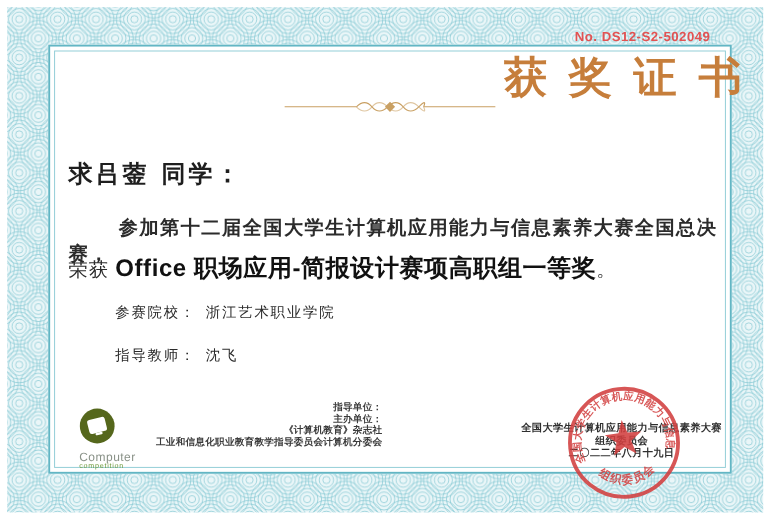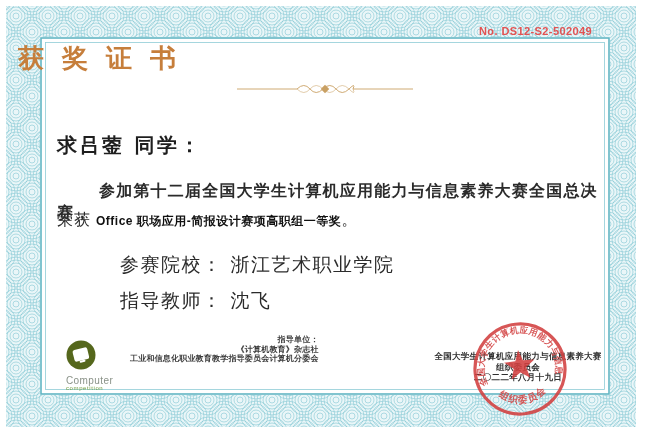--- a/index.html
+++ b/index.html
@@ -9,8 +9,8 @@
   .bg-svg{left:0;top:0;}
   .cert-no{top:25px;right:44px;font-family:"Liberation Sans",sans-serif;
            font-size:11px;letter-spacing:.4px;color:#e25252;font-weight:bold;}
-  .title{left:0;right:0;top:41px;text-align:left;color:#c67e3b;font-weight:bold;
-         font-size:26px;letter-spacing:18px;text-indent:18px;}
+  .title{left:0;right:0;top:41px;text-align:right;color:#c67e3b;font-weight:bold;
+         font-size:36px;letter-spacing:18px;text-indent:18px;}
   .flourish{left:237px;top:81px;}
   .name-line{left:57px;top:132px;font-size:20px;color:#1e1e1e;letter-spacing:2.5px;font-weight:bold;}
   .name-line .suffix{margin-left:10px;}

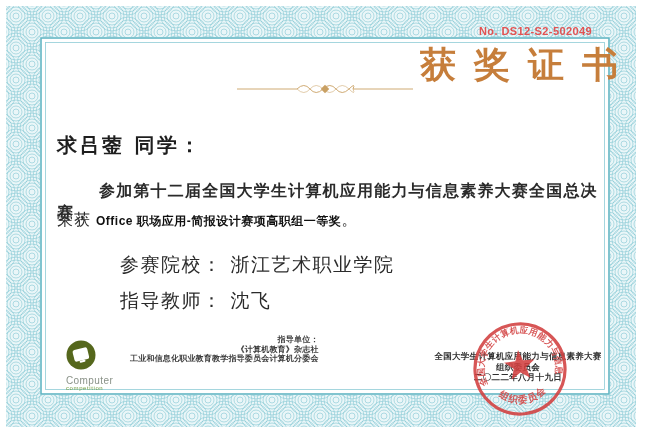--- a/index.html
+++ b/index.html
@@ -17,7 +17,7 @@
   .body1{left:57px;top:180px;width:558px;font-size:16px;color:#2b2b2b;
          letter-spacing:1.2px;text-indent:42px;line-height:22px;font-weight:bold;}
   .award{left:57px;top:210px;width:560px;color:#2b2b2b;font-size:16px;letter-spacing:1px;}
-  .award .award-name{font-family:"Liberation Sans",sans-serif;font-size:12px;
+  .award .award-name{font-family:"Liberation Sans",sans-serif;font-size:20px;
          font-weight:bold;color:#111;letter-spacing:.5px;}
   .pair-line{font-size:19px;color:#2b2b2b;letter-spacing:1.5px;margin-left:24px;}
   .school{left:96px;top:252px;}

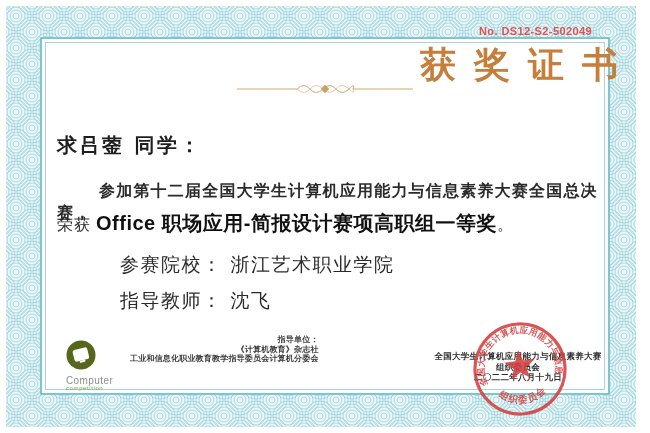--- a/index.html
+++ b/index.html
@@ -19,7 +19,7 @@
   .award{left:57px;top:210px;width:560px;color:#2b2b2b;font-size:16px;letter-spacing:1px;}
   .award .award-name{font-family:"Liberation Sans",sans-serif;font-size:20px;
          font-weight:bold;color:#111;letter-spacing:.5px;}
-  .pair-line{font-size:19px;color:#2b2b2b;letter-spacing:1.5px;margin-left:24px;}
+  .pair-line{font-size:12px;color:#2b2b2b;letter-spacing:1.5px;}
   .school{left:96px;top:252px;}
   .teacher{left:96px;top:288px;}
   .pair-line .val{margin-left:8px;}

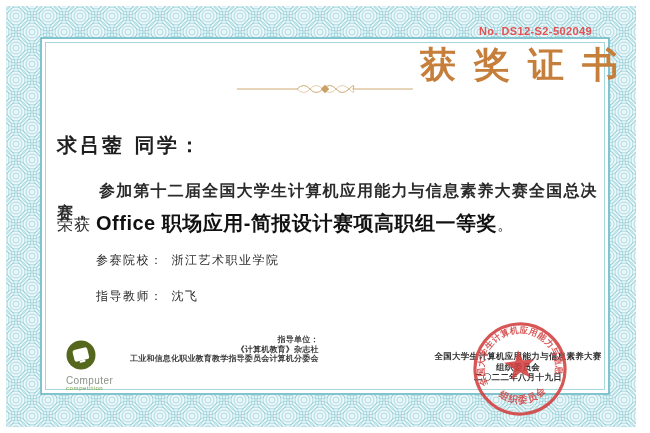--- a/index.html
+++ b/index.html
@@ -127,6 +127,7 @@
 
   <div class="abs org-lines">
     <div>指导单位：</div>
+    <div>主办单位：</div>
     <div>《计算机教育》杂志社</div>
     <div>工业和信息化职业教育教学指导委员会计算机分委会</div>
   </div>

